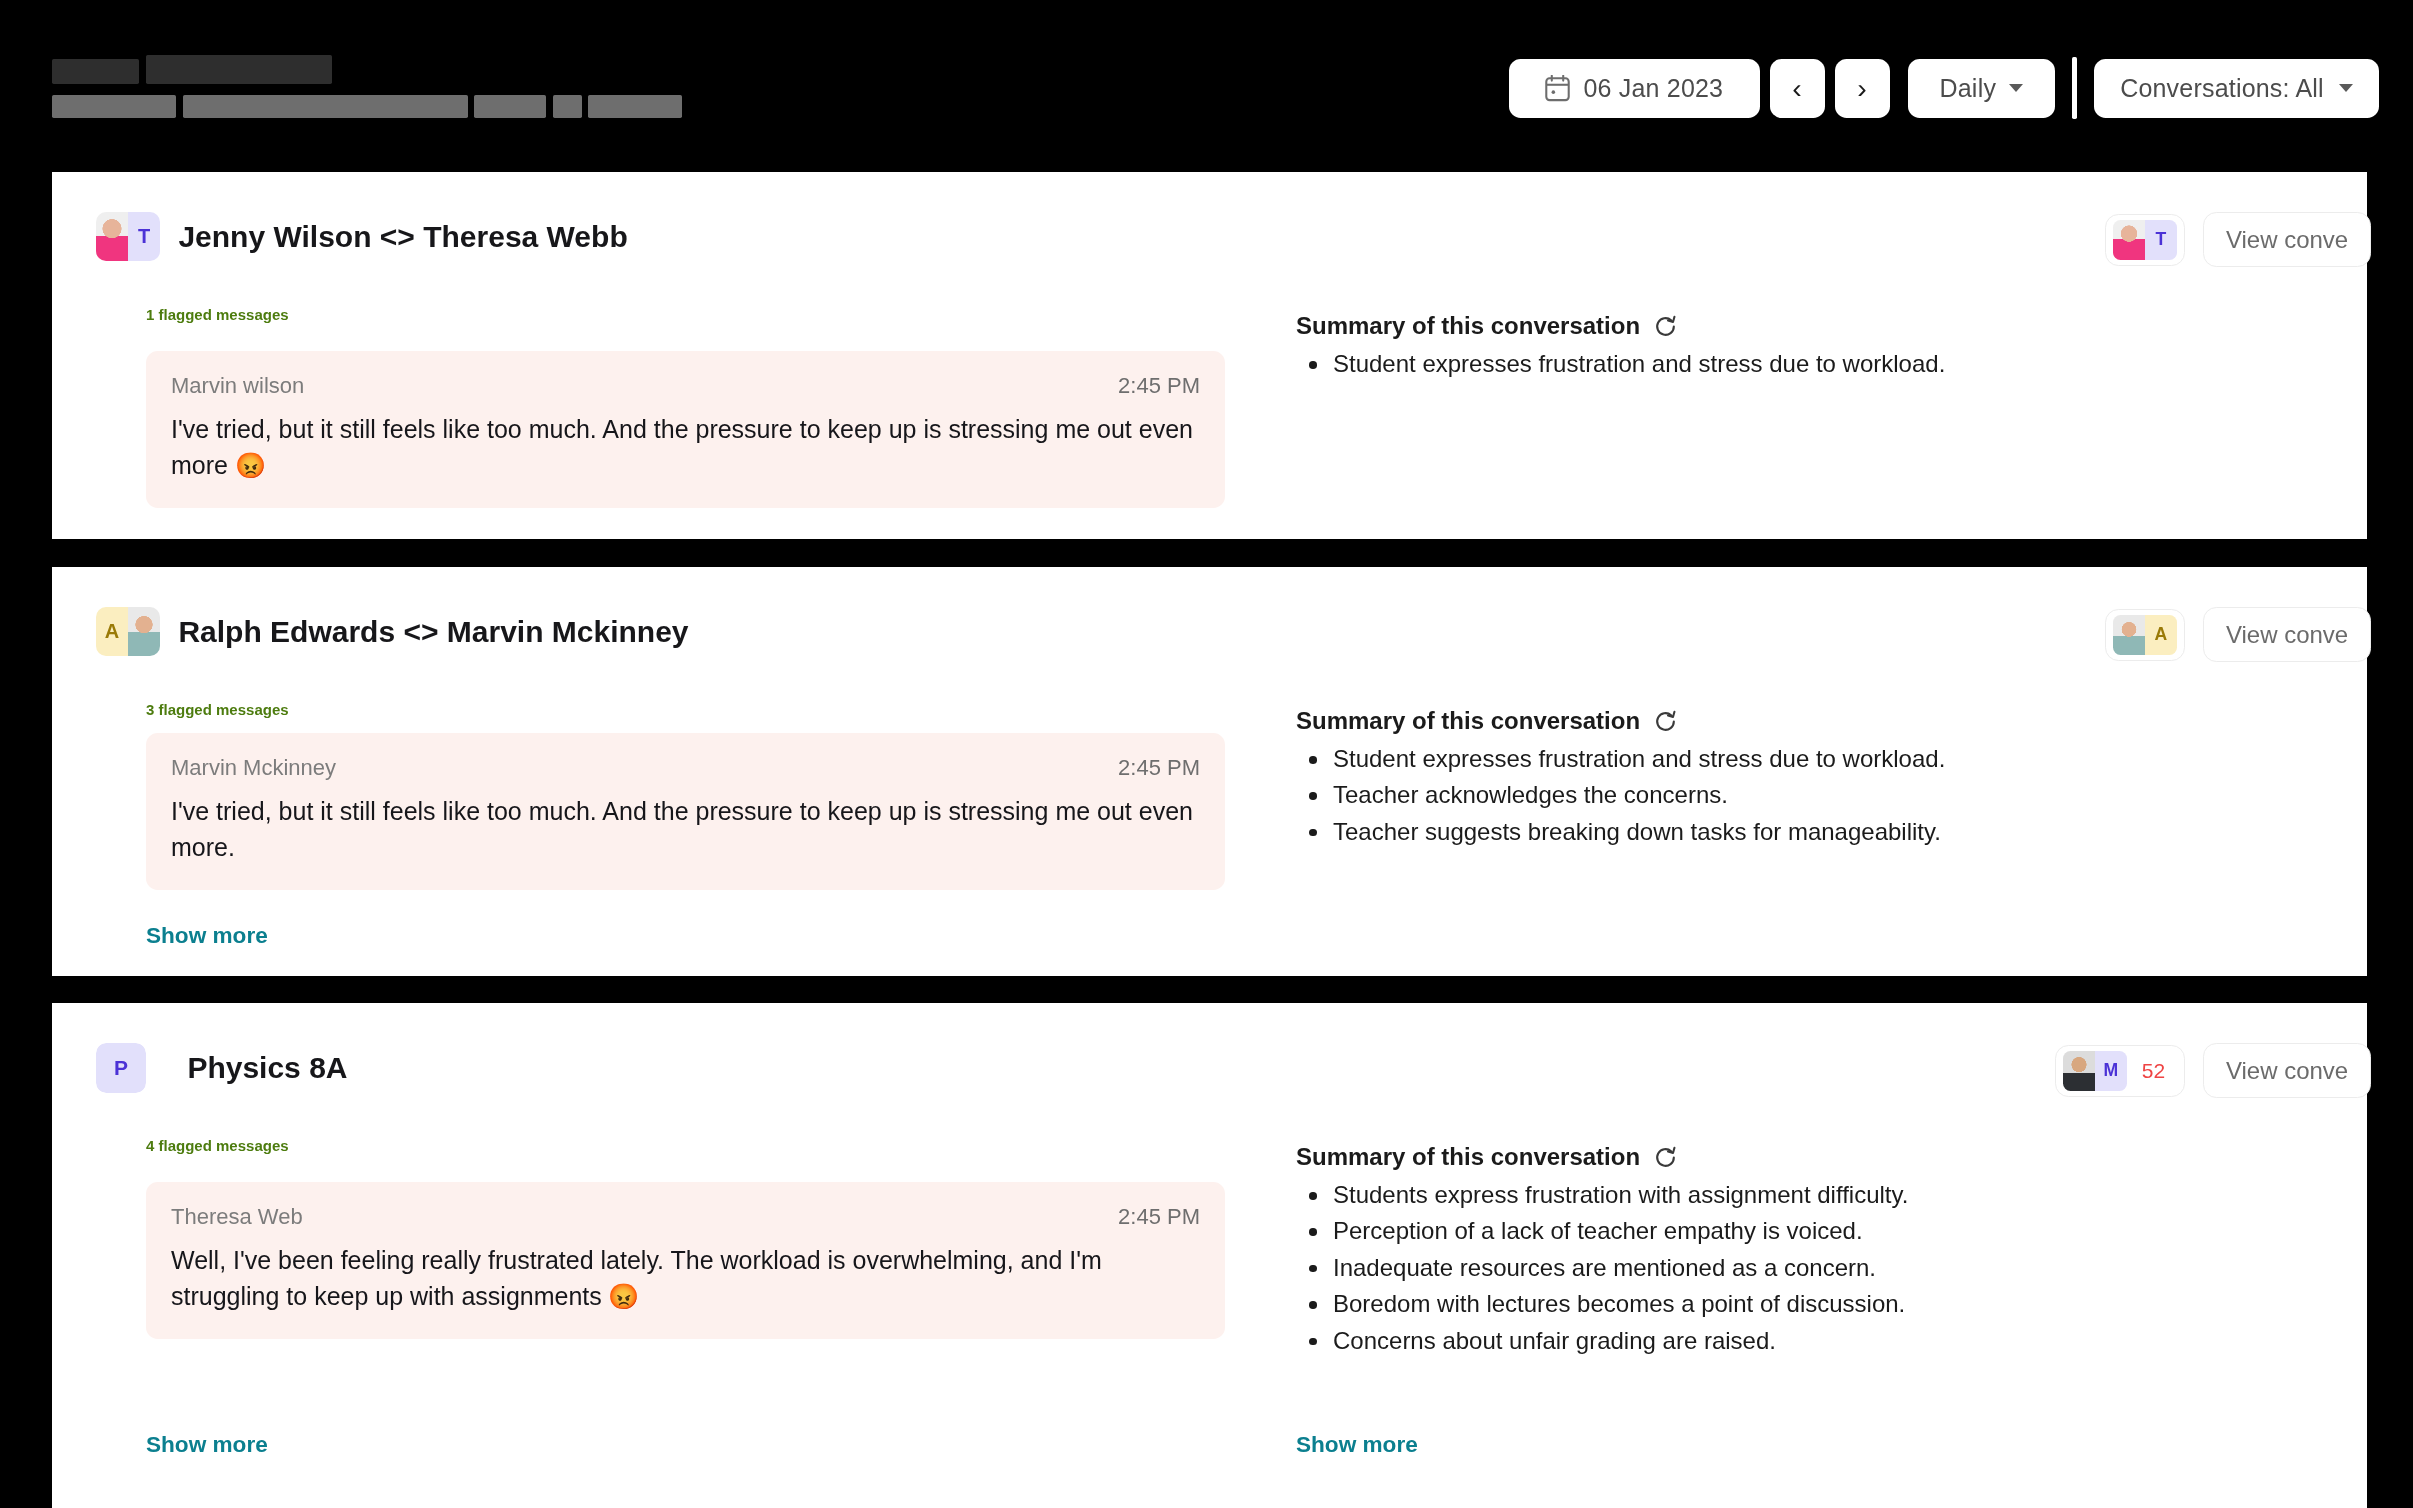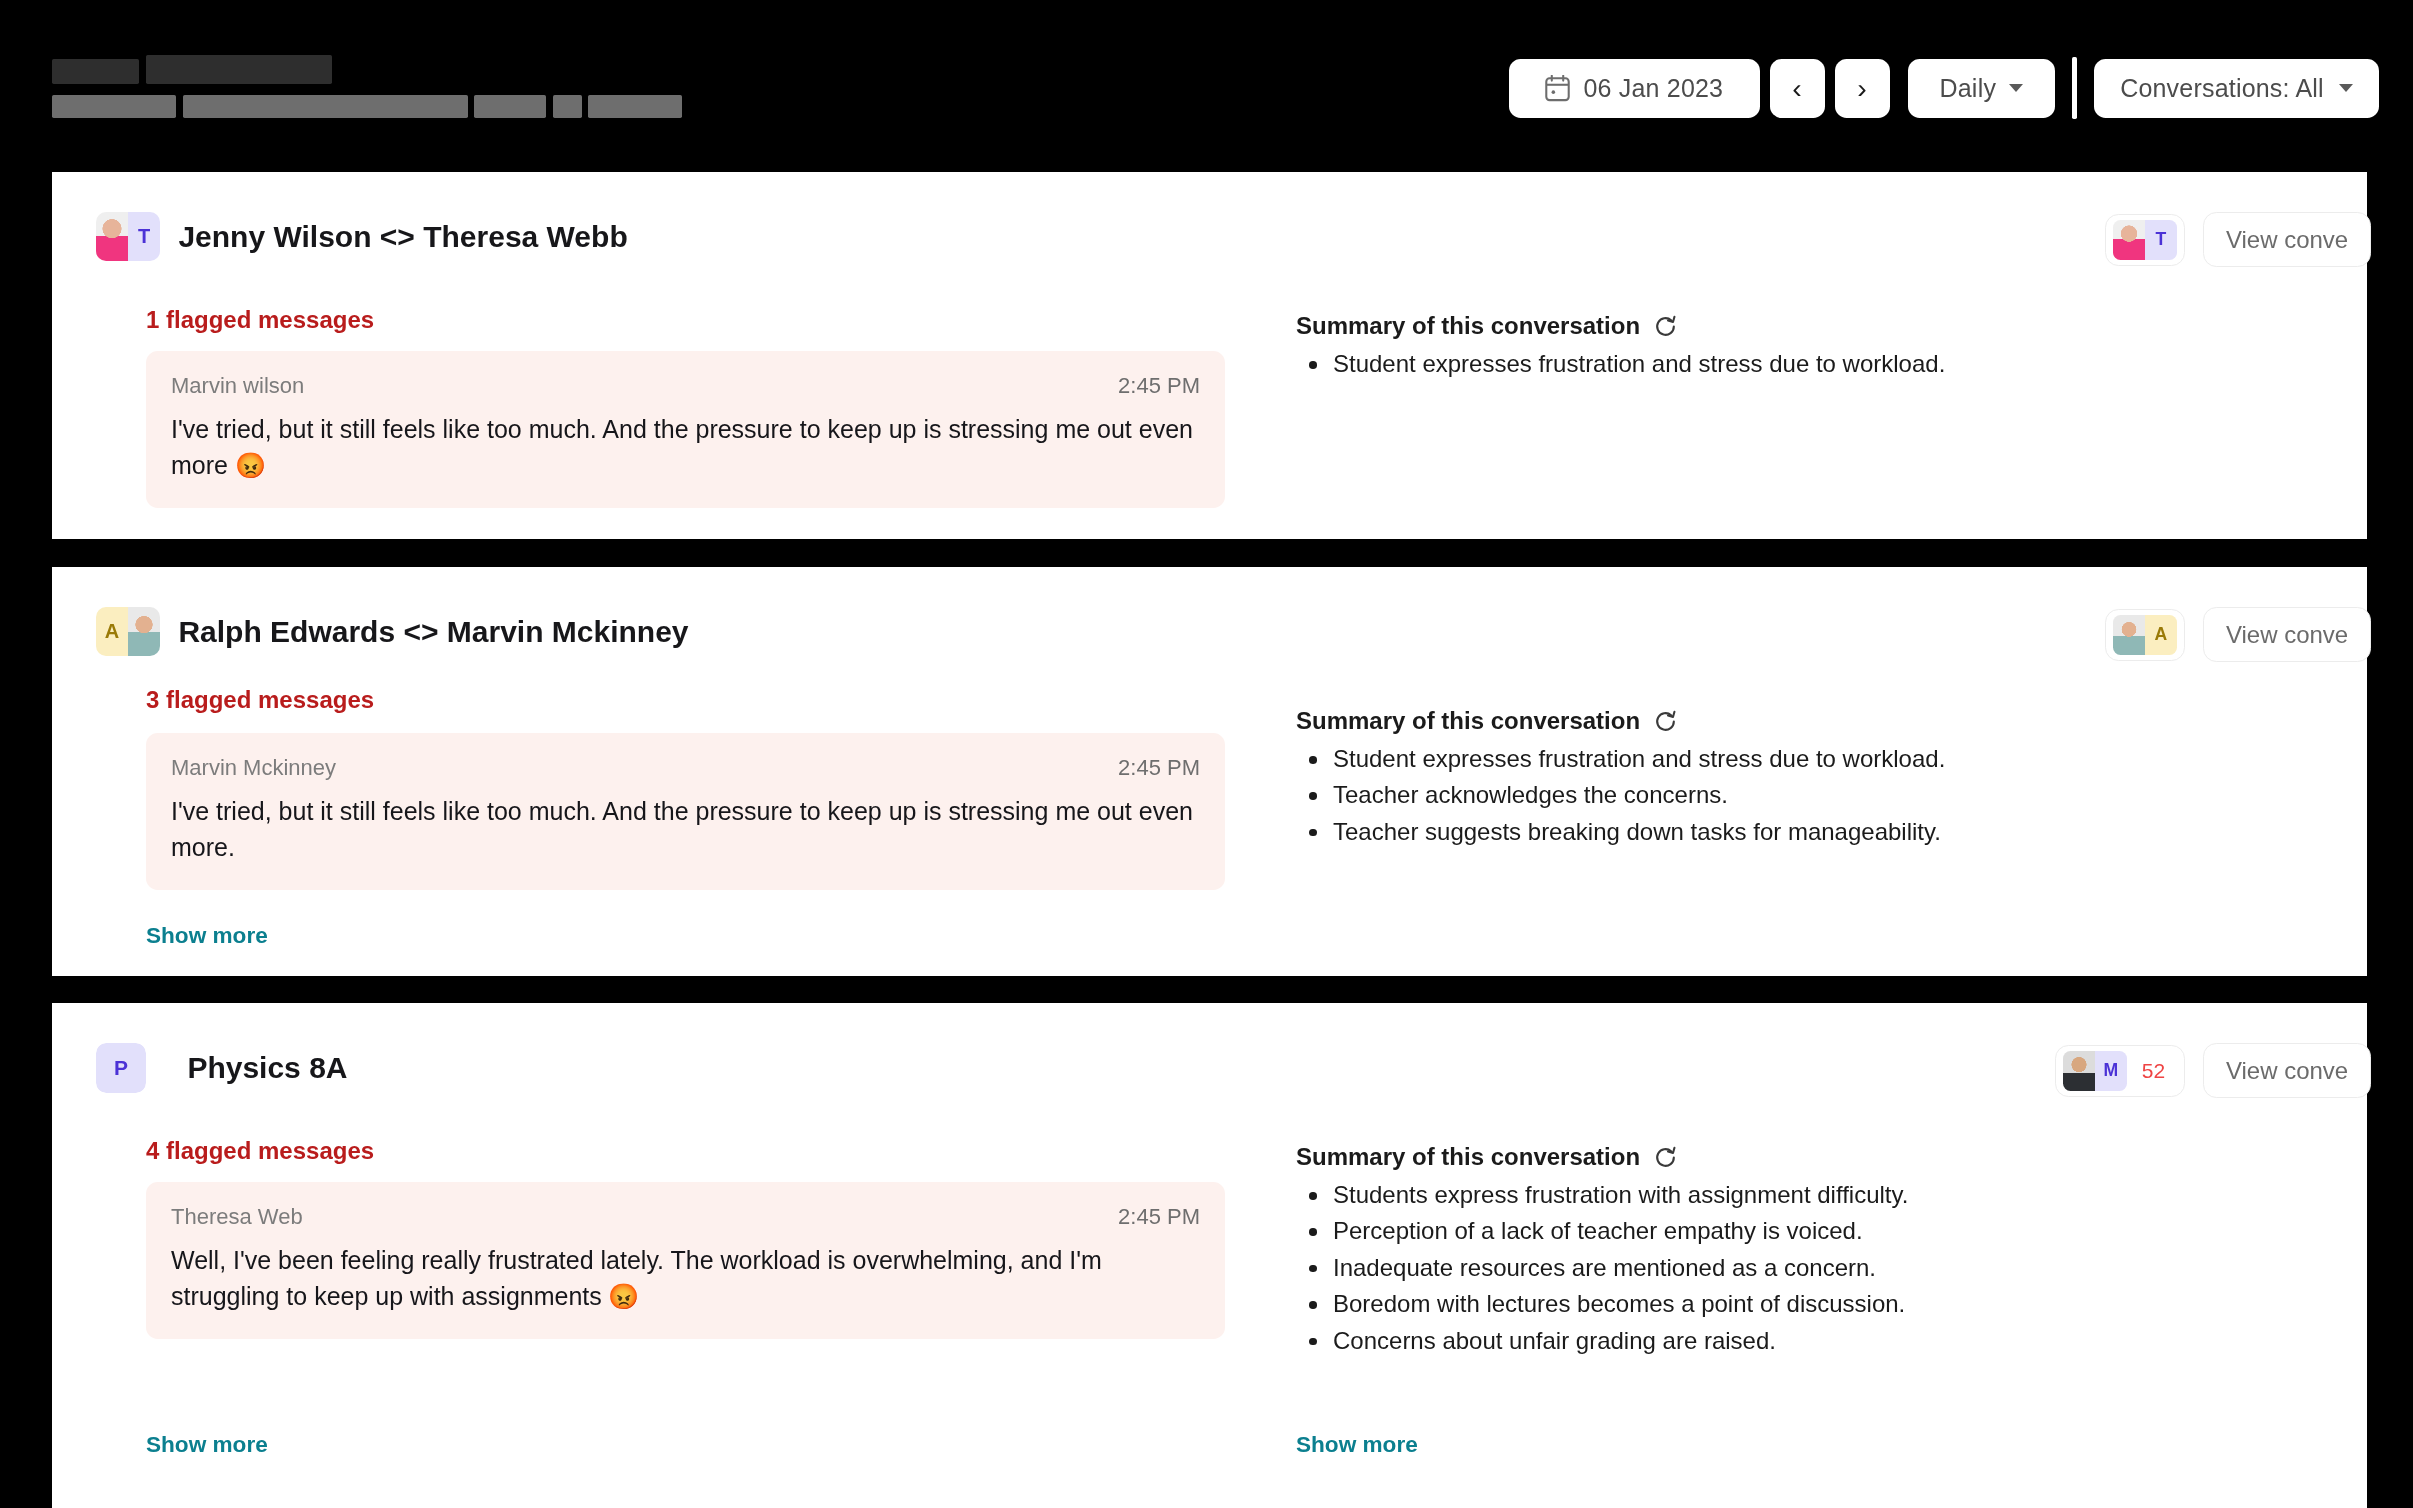--- a/index.html
+++ b/index.html
@@ -75,7 +75,7 @@
     font-size: 24px; color:#6b6b6b; white-space:nowrap; background:#fff;
   }
 
-  .flagcount { position:absolute; left:94px; font-size:24px; font-weight:700; color:#b91c1c;}
+  .flagcount { position:absolute; left:94px; font-size:15px; font-weight:700; color:#4d7c0f;}
   .bubble {
     position:absolute; left:94px; width:1079px;
     background:#fdf1ee; border-radius:11.7px; padding: 22px 25px 25px 25px;

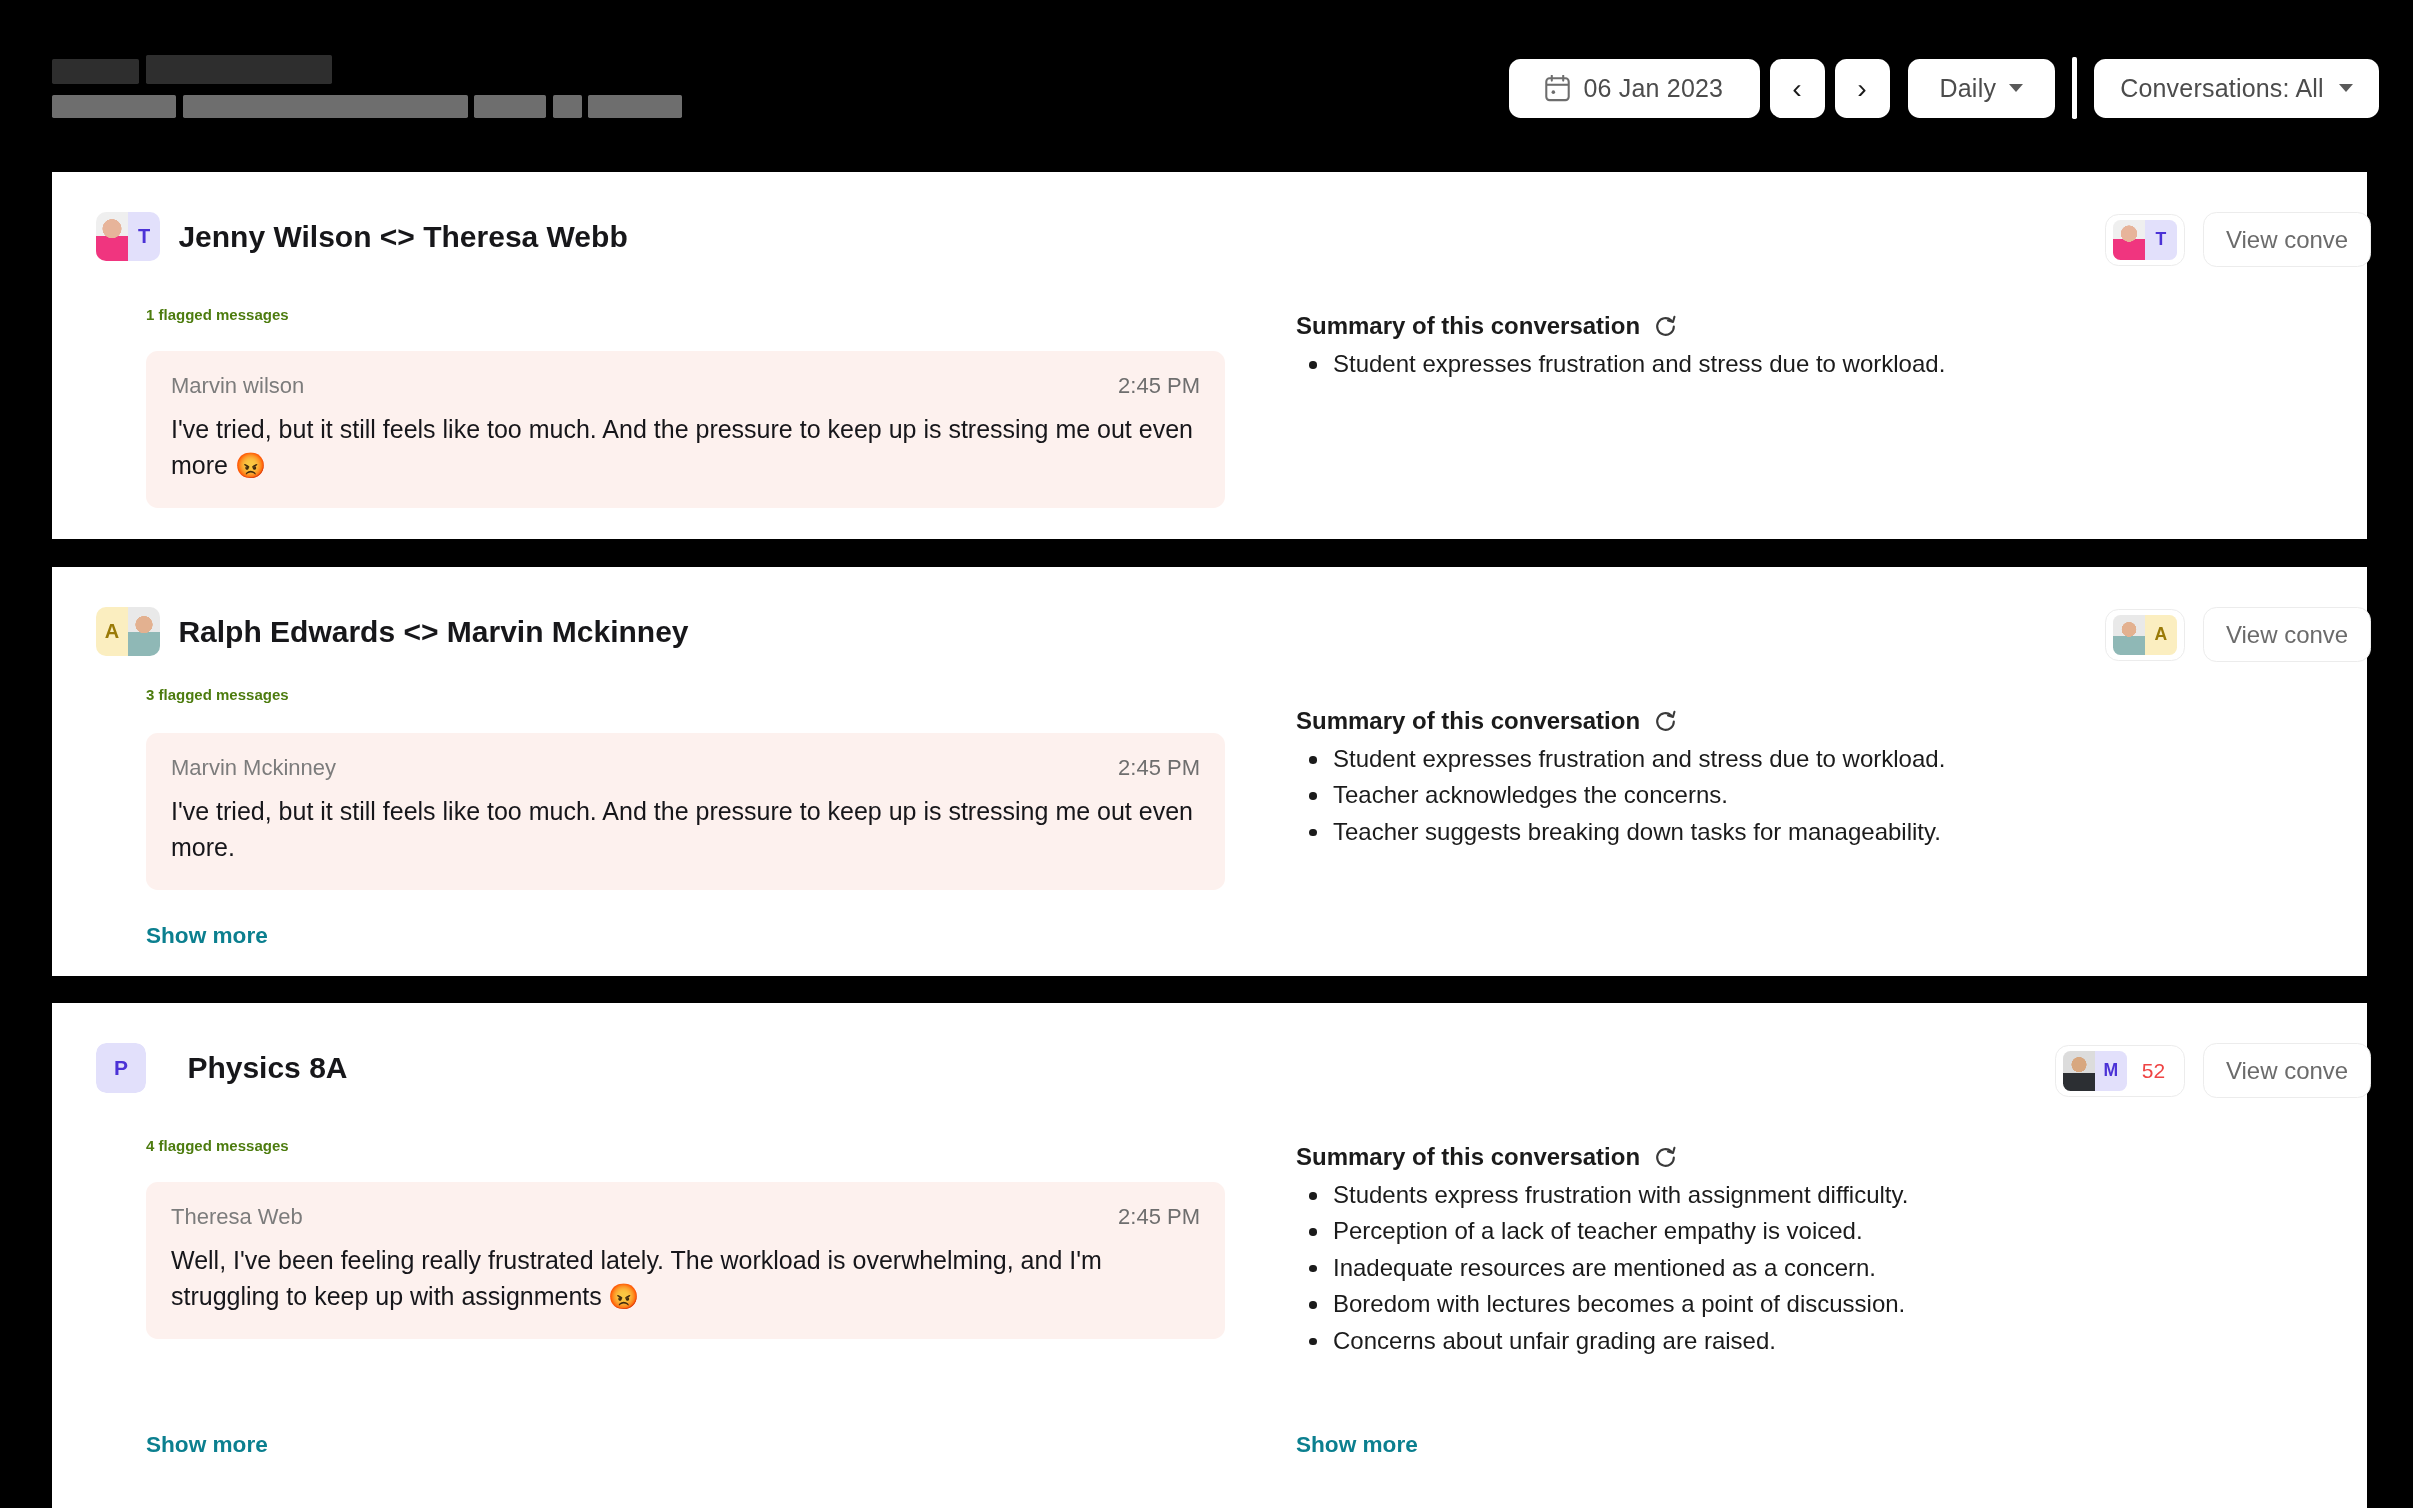--- a/index.html
+++ b/index.html
@@ -233,7 +233,7 @@
         </div>
       </div>
 
-      <div class="flagcount" style="top:119px;">3 flagged messages</div>
+      <div class="flagcount" style="top:134px;">3 flagged messages</div>
 
       <div class="bubble" style="top:166px;">
         <div class="bubblehead">

